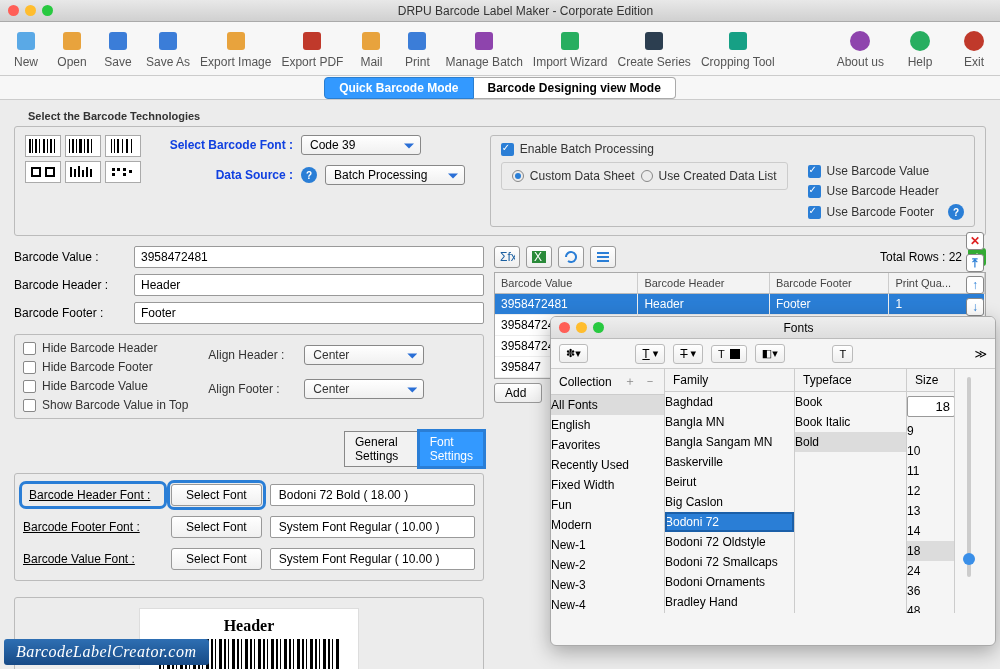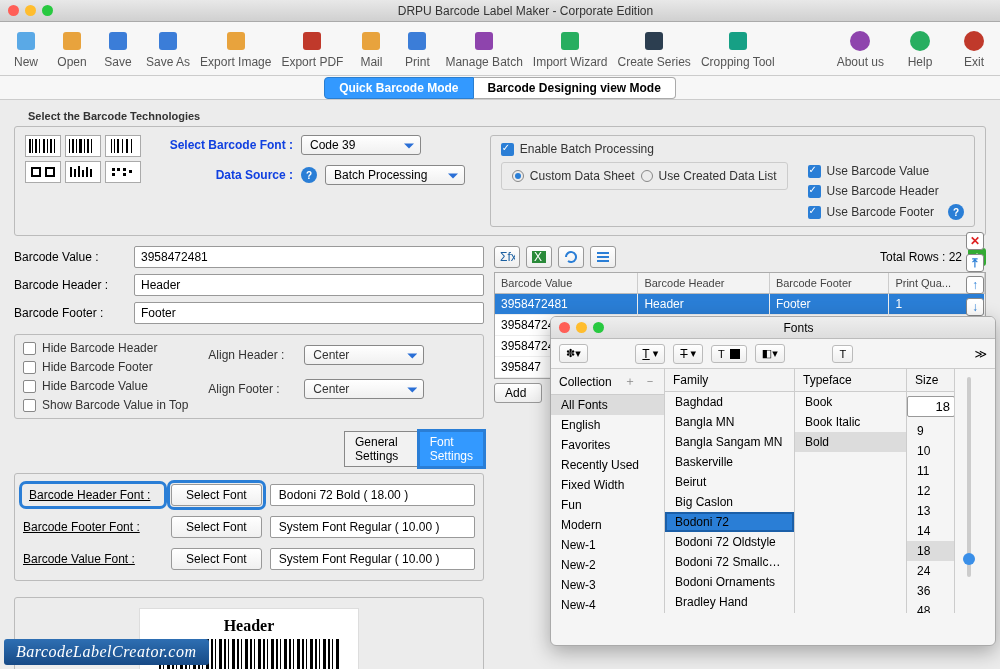--- a/index.html
+++ b/index.html
@@ -101,7 +101,7 @@
 .fc { border-right:1px solid #ccc; overflow:hidden; display:flex; flex-direction:column; }
 .fc-head { background:#f3f3f3; border-bottom:1px solid #ccc; padding:4px 8px; font-size:11px; display:flex; align-items:center; gap:8px; }
 .fc-list { overflow:auto; }
-.fc-item { padding:3px 10px; font-size:12px; cursor:default; white-space:nowrap; overflow:hidden; text-overflow:ellipsis; }
+.fc-item { padding:3px 0; font-size:12px; cursor:default; white-space:nowrap; overflow:hidden; text-overflow:ellipsis; }
 .fc-item.sel { background:#dcdcdc; }
 .fc-item.hi { background:#2a7ed6; color:#000000; outline:2px solid #1b5fa8; outline-offset:-2px; }
 .fc-size { width:64px; }

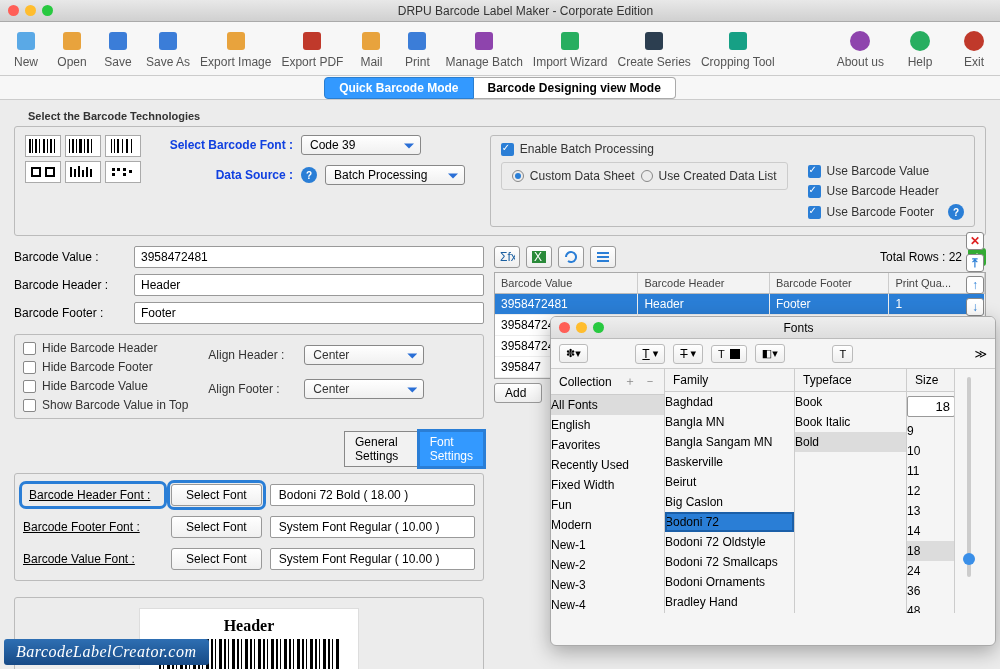--- a/index.html
+++ b/index.html
@@ -103,7 +103,7 @@
 .fc-list { overflow:auto; }
 .fc-item { padding:3px 0; font-size:12px; cursor:default; white-space:nowrap; overflow:hidden; text-overflow:ellipsis; }
 .fc-item.sel { background:#dcdcdc; }
-.fc-item.hi { background:#2a7ed6; color:#000000; outline:2px solid #1b5fa8; outline-offset:-2px; }
+.fc-item.hi { background:#2a7ed6; color:#ffffff; outline:2px solid #1b5fa8; outline-offset:-2px; }
 .fc-size { width:64px; }
 .size-in { width:48px; border:1px solid #999; border-radius:2px; padding:2px 4px; text-align:right; margin:4px auto; display:block; font-size:13px; }
 .vslider { width:4px; background:#ccc; height:200px; margin:8px auto; position:relative; border-radius:2px; }

